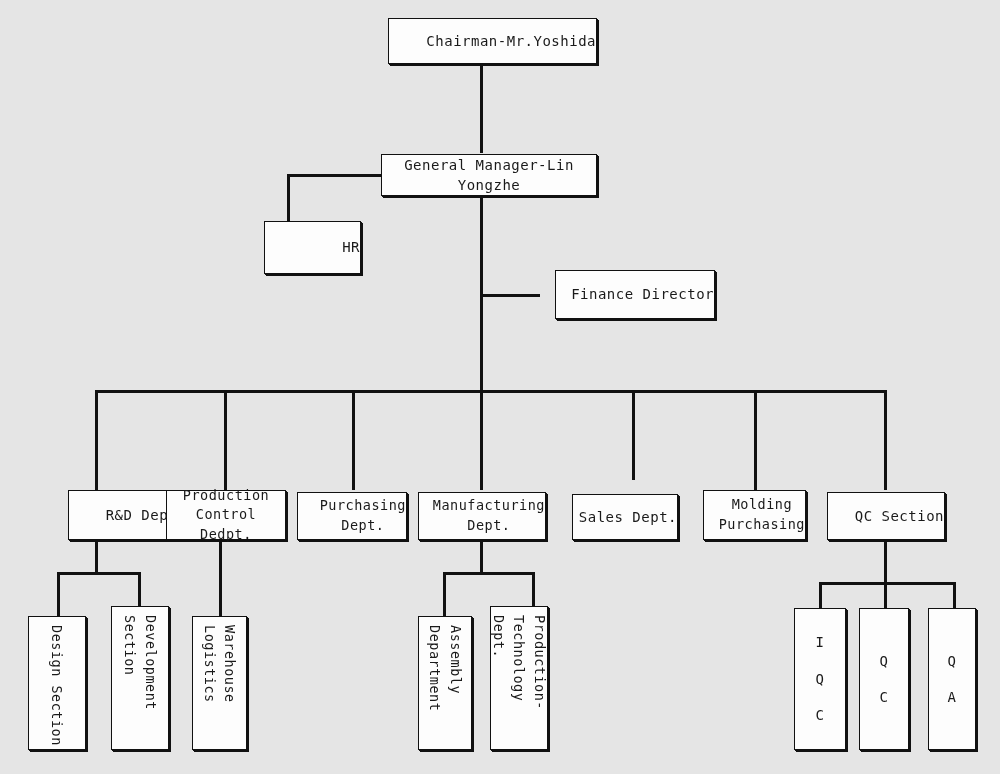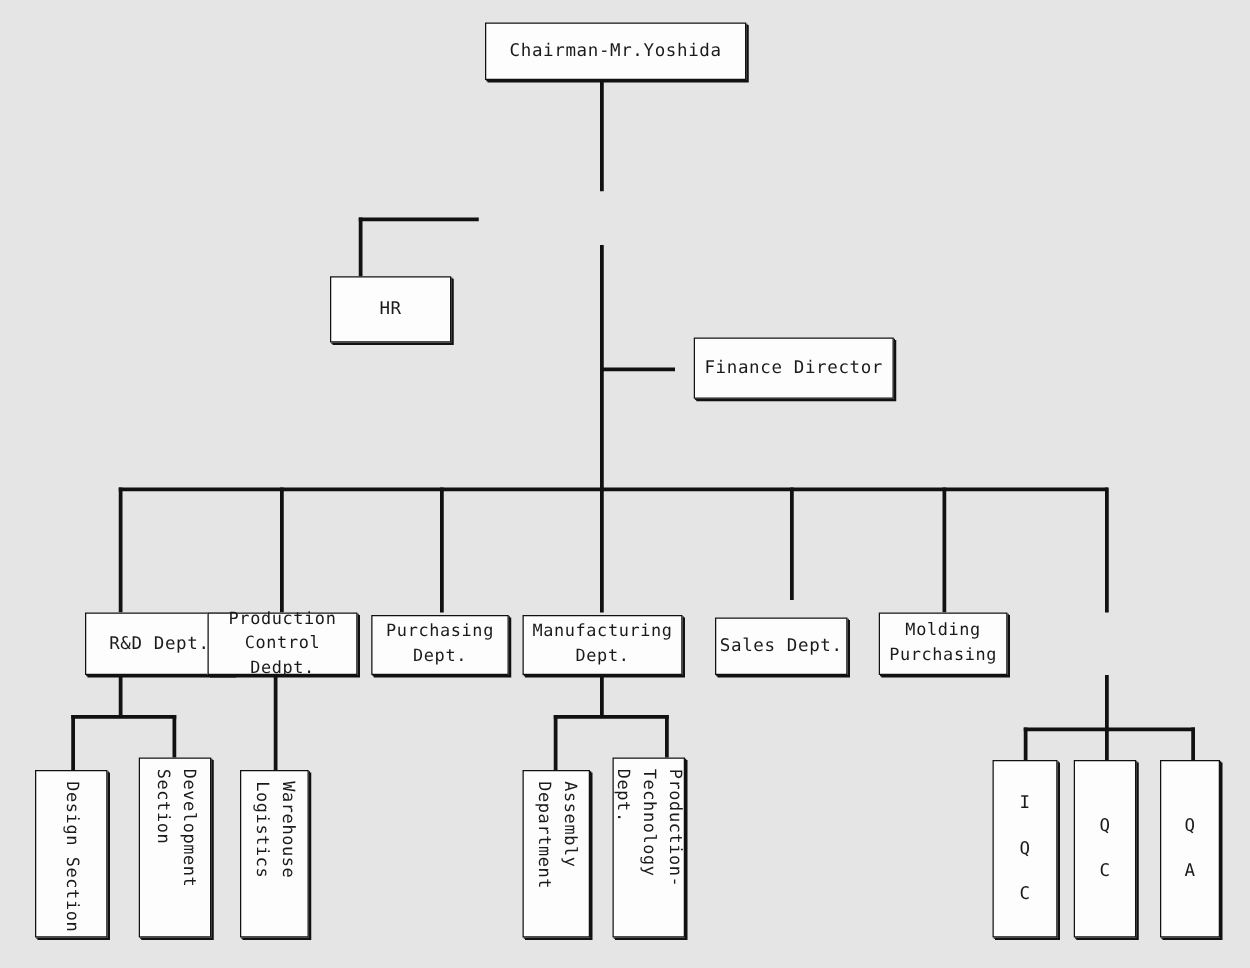--- a/index.html
+++ b/index.html
@@ -36,7 +36,7 @@
     box-sizing: border-box;
     display: flex;
     align-items: center;
-    justify-content: center;
+    justify-content: flex-end;
     text-align: center;
     color: #1a1a1a;
     letter-spacing: 0.5px;

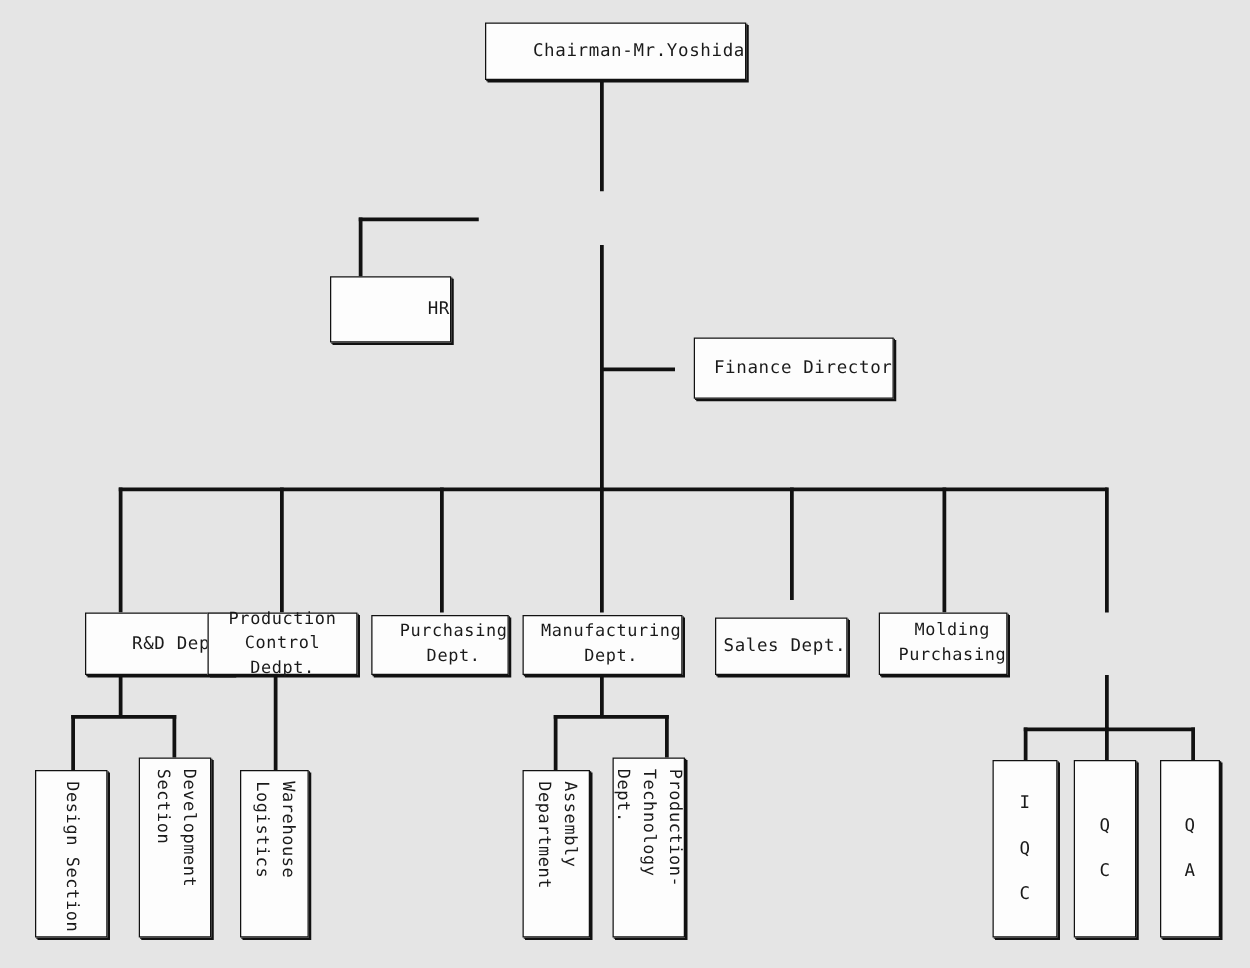--- a/index.html
+++ b/index.html
@@ -123,6 +123,9 @@
     <span class="label">Chairman-Mr.Yoshida</span>
   </div>
 
+  <div class="node h-node" style="left:381px; top:154px; width:216px; height:42px;">
+    <span class="label">General Manager-Lin Yongzhe</span>
+  </div>
 
   <div class="node h-node" style="left:245px; top:221px; width:97px; height:53px;margin-left:19px;">
     <span class="label">HR</span>

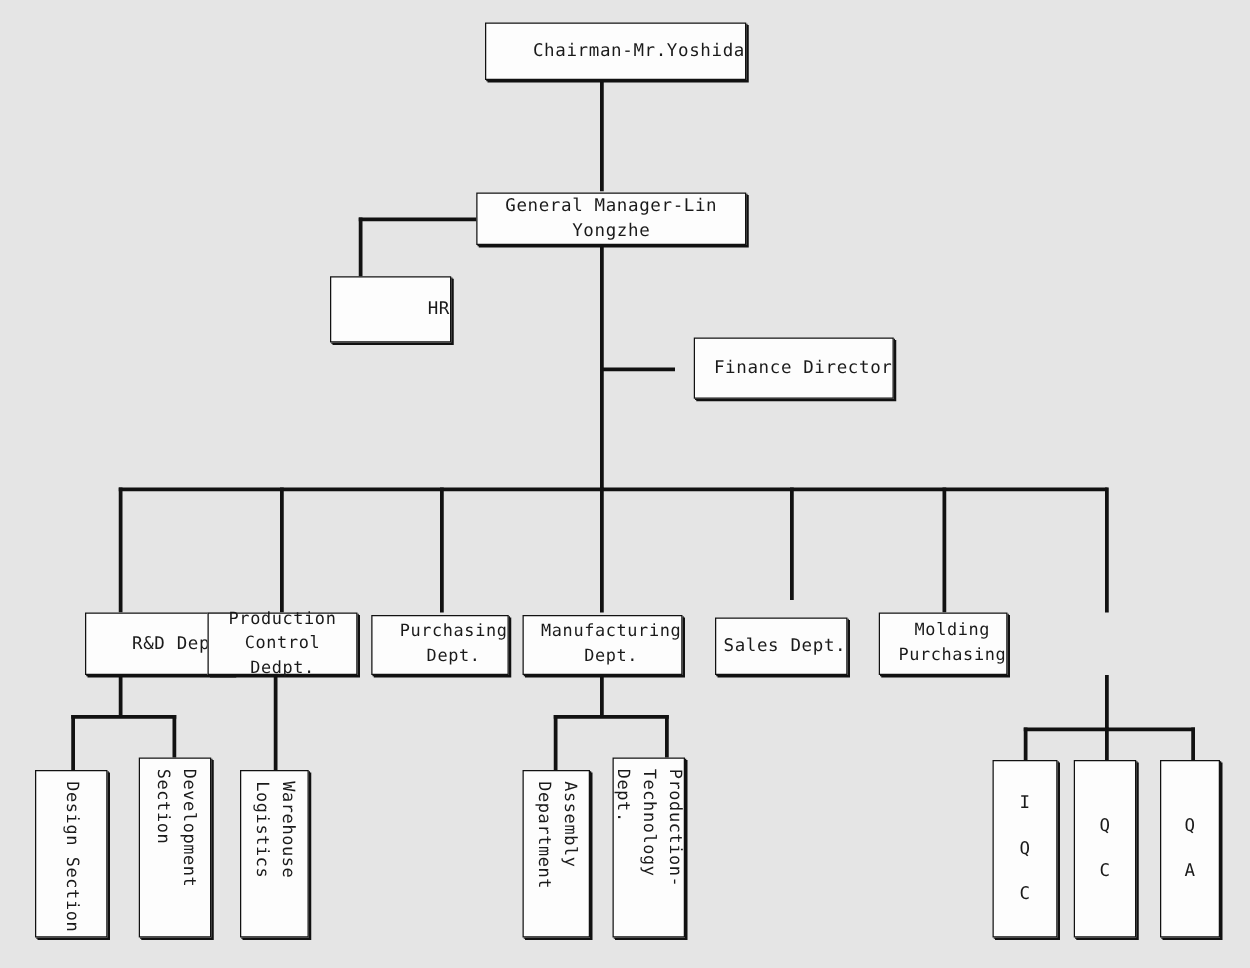--- a/index.html
+++ b/index.html
@@ -163,6 +163,9 @@
 Purchasing</span>
   </div>
 
+  <div class="node h-node" style="left:827px; top:492px; width:118px; height:48px;">
+    <span class="label">QC Section</span>
+  </div>
 
   <div class="node v-node" style="left:28px; top:616px; width:58px; height:134px;">
     <span class="label">Design Section</span>

